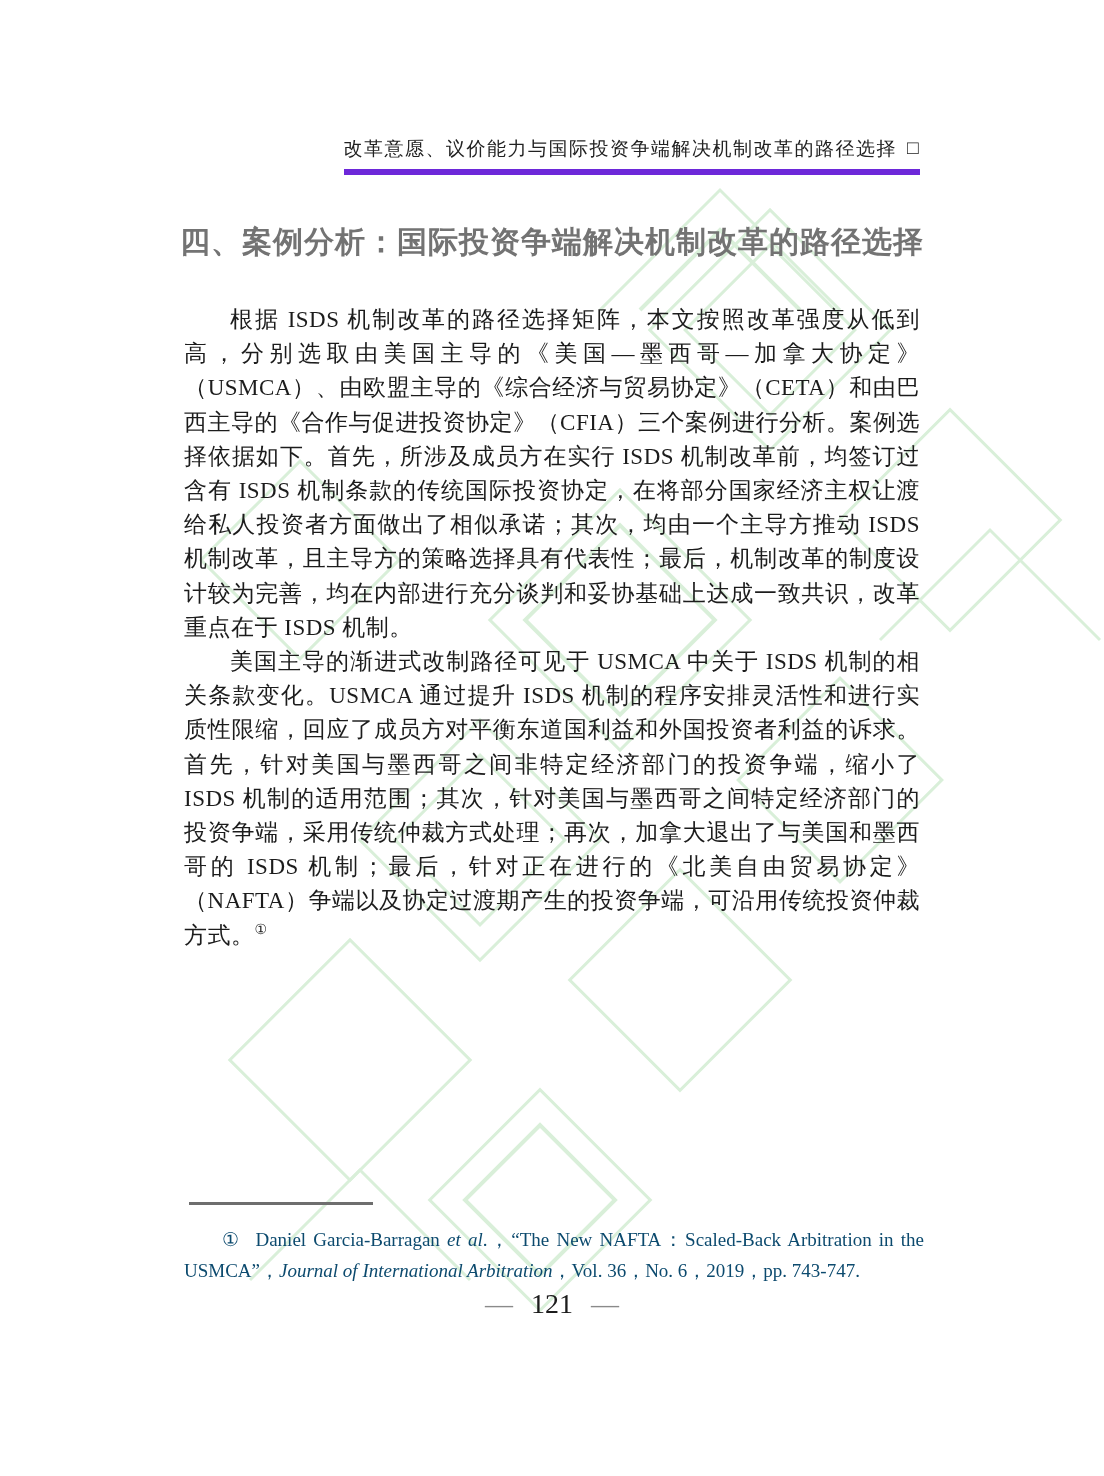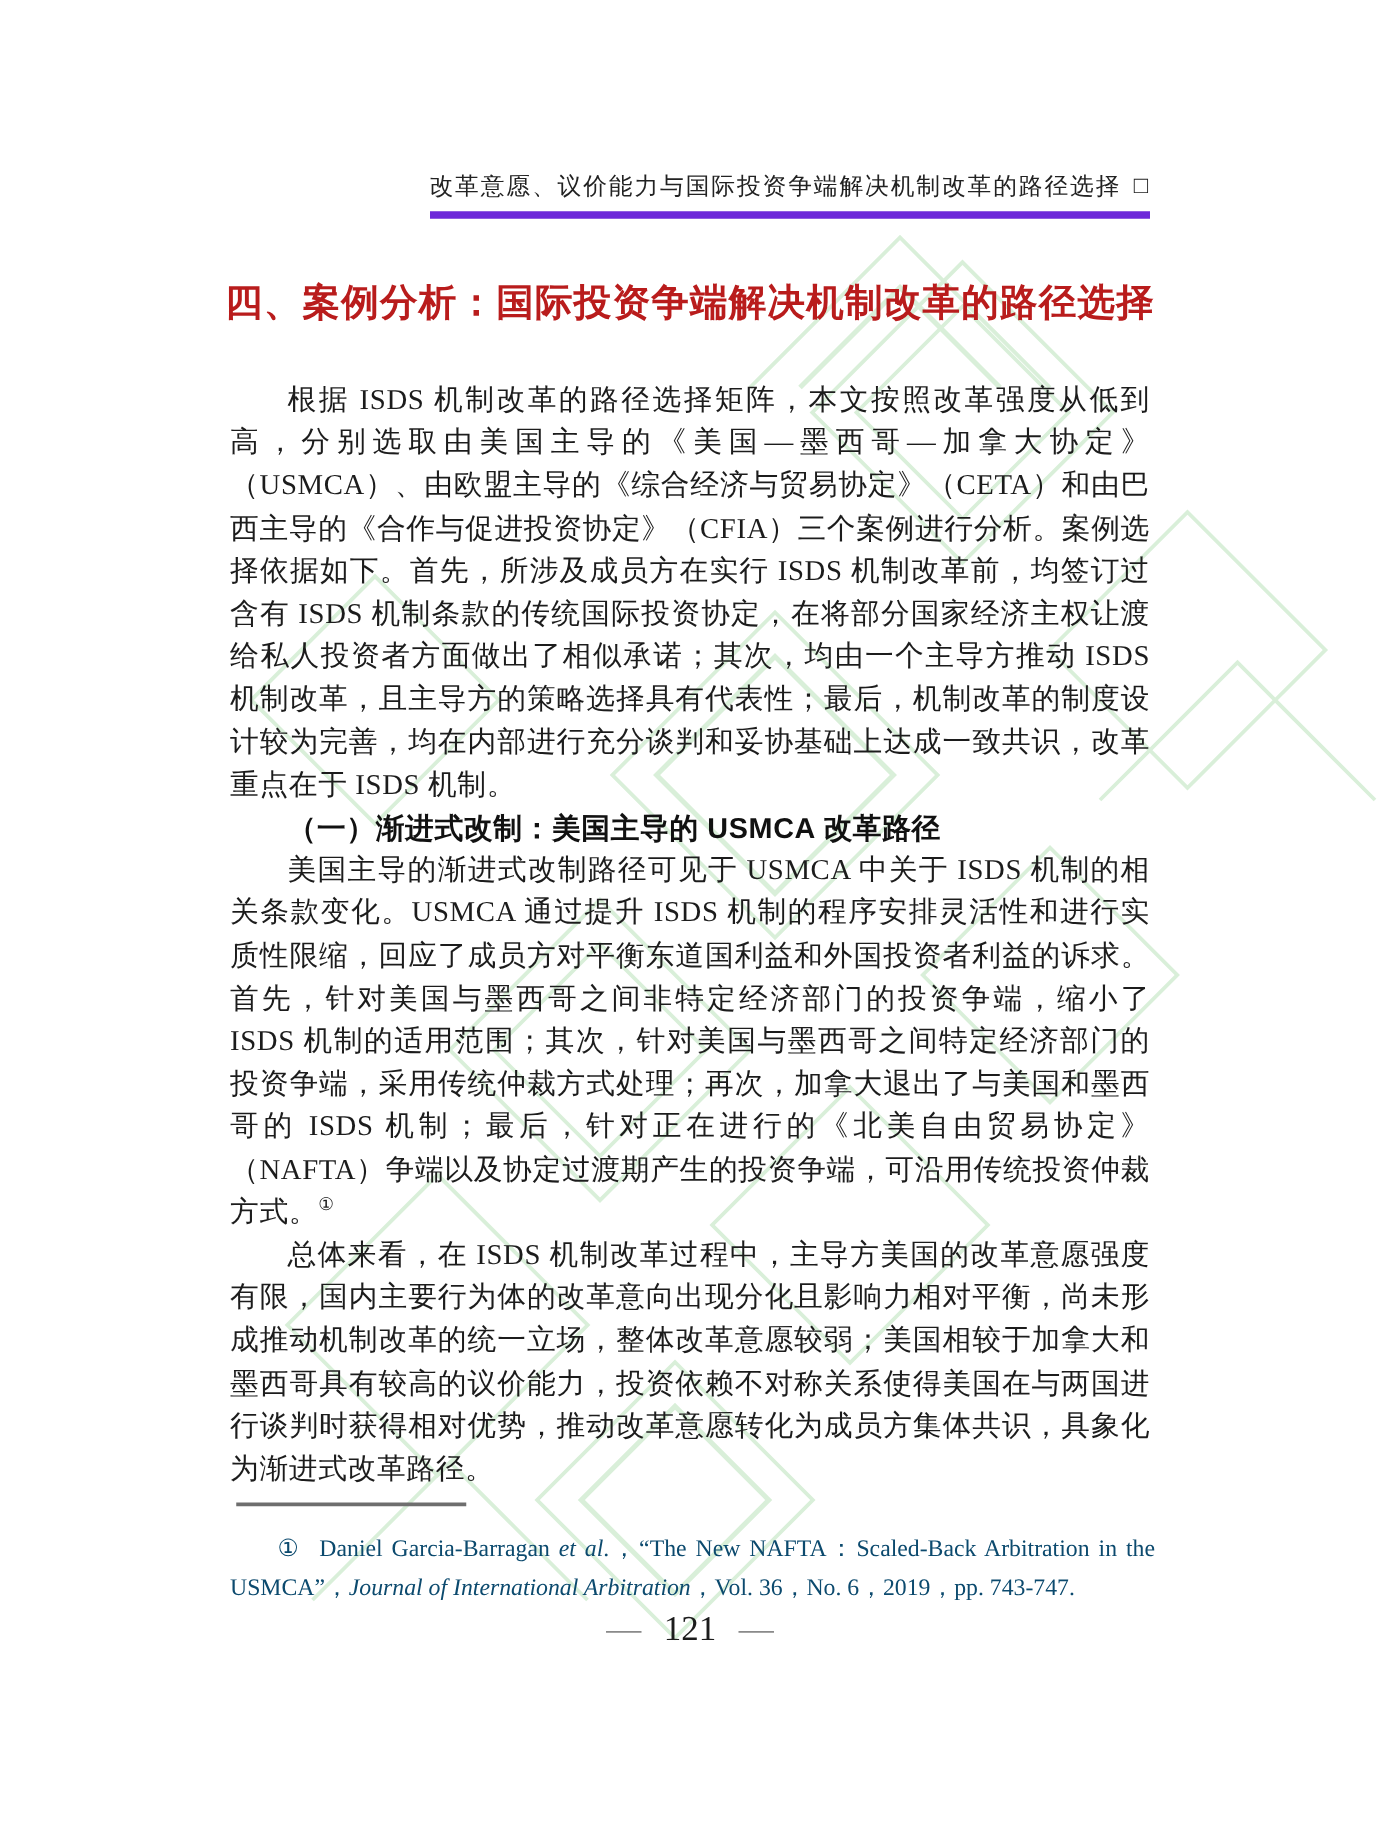--- a/index.html
+++ b/index.html
@@ -50,7 +50,7 @@
     font-weight: bold;
     font-size: 30px;
     letter-spacing: 1px;
-    color: #b91c1c;
+    color: #737373;
   }
 
   

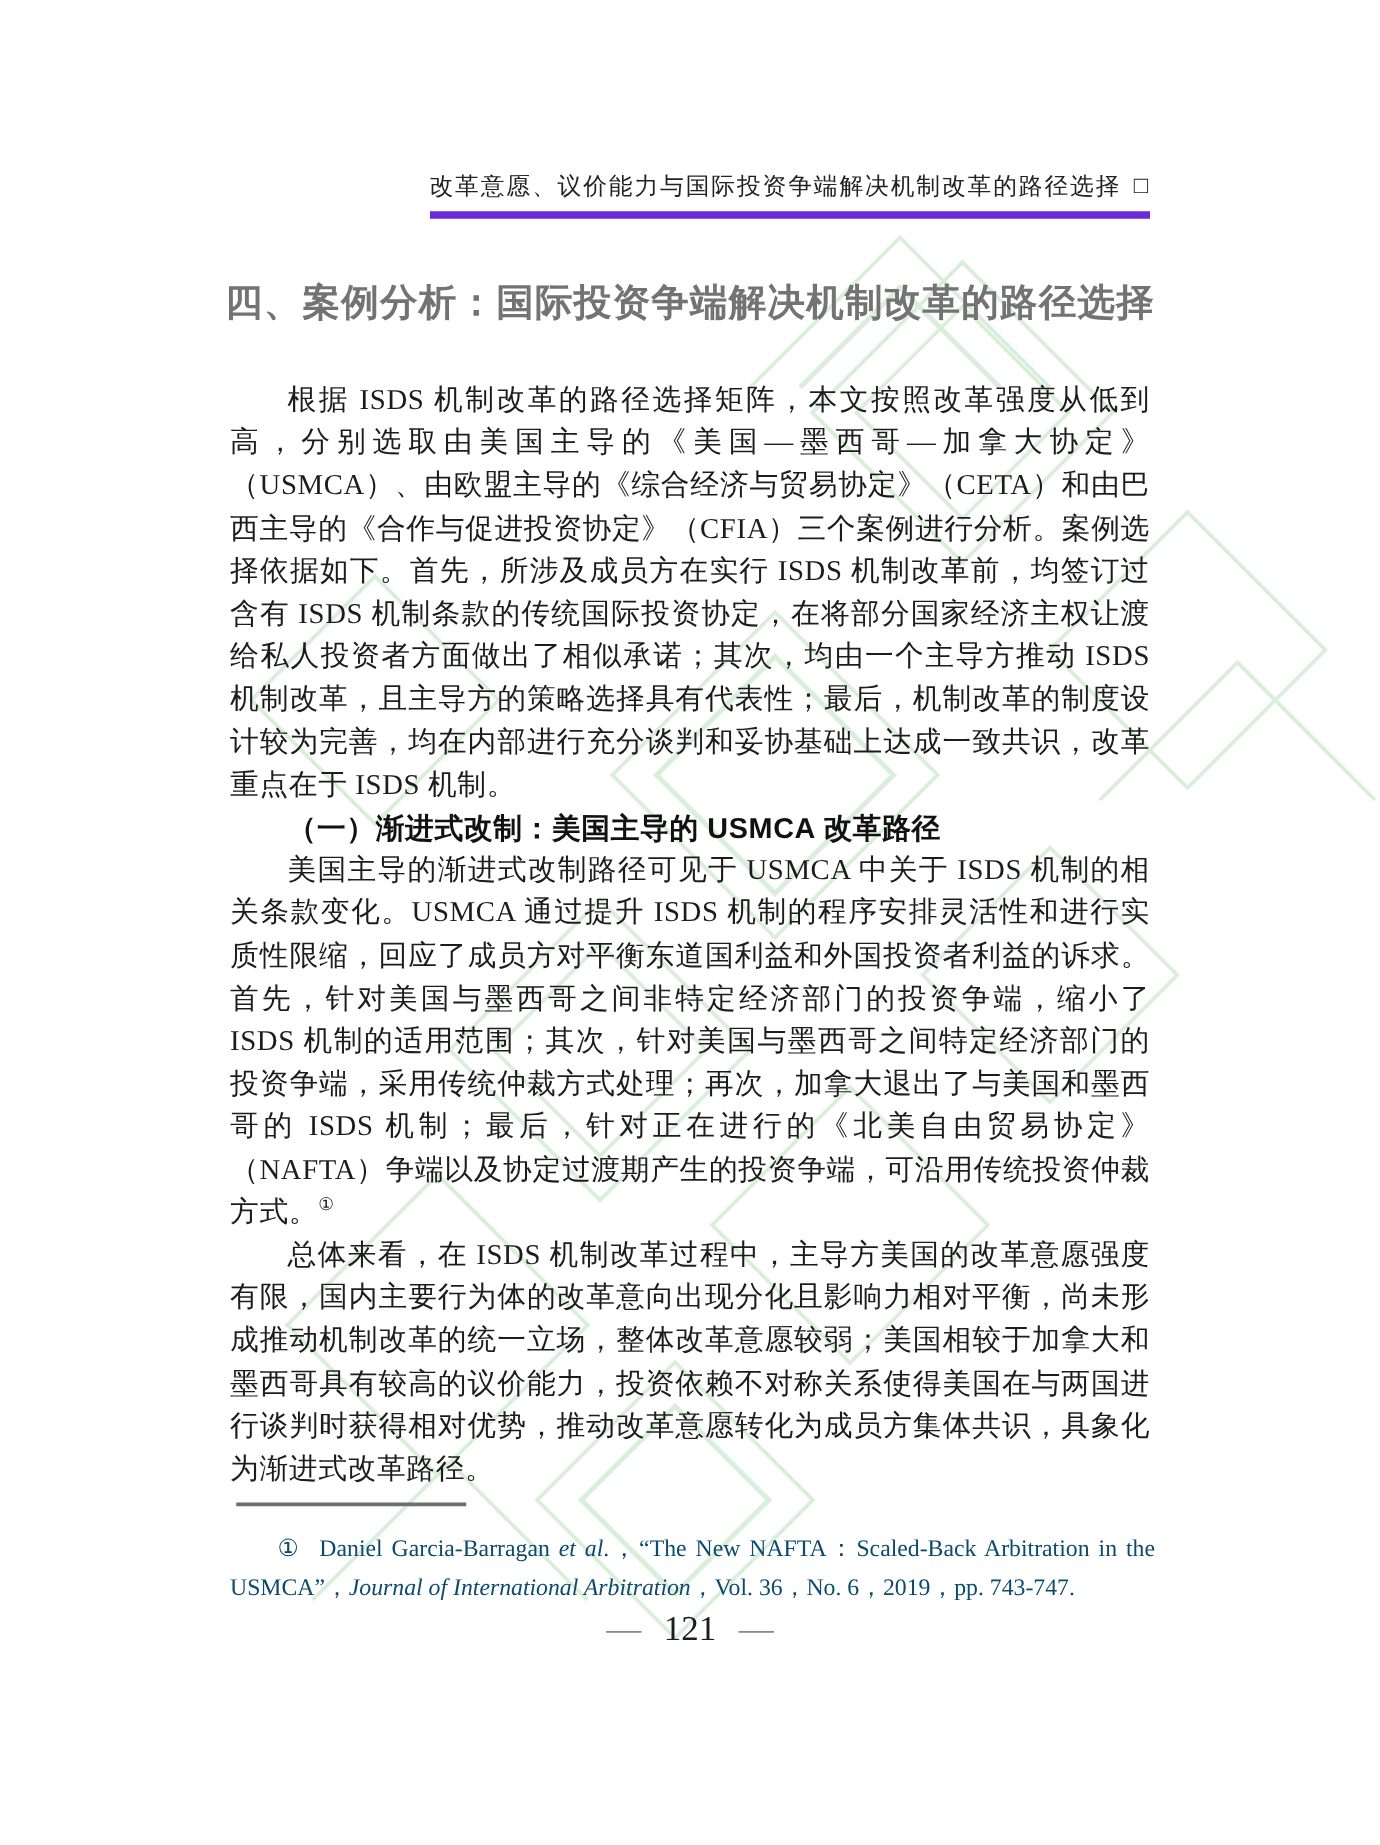--- a/index.html
+++ b/index.html
@@ -144,7 +144,6 @@
 
     <div class="body-text">
       <p>根据 ISDS 机制改革的路径选择矩阵，本文按照改革强度从低到高，分别选取由美国主导的《美国—墨西哥—加拿大协定》（USMCA）、由欧盟主导的《综合经济与贸易协定》（CETA）和由巴西主导的《合作与促进投资协定》（CFIA）三个案例进行分析。案例选择依据如下。首先，所涉及成员方在实行 ISDS 机制改革前，均签订过含有 ISDS 机制条款的传统国际投资协定，在将部分国家经济主权让渡给私人投资者方面做出了相似承诺；其次，均由一个主导方推动 ISDS 机制改革，且主导方的策略选择具有代表性；最后，机制改革的制度设计较为完善，均在内部进行充分谈判和妥协基础上达成一致共识，改革重点在于 ISDS 机制。</p>
-      <p class="subheading">（一）渐进式改制：美国主导的 USMCA 改革路径</p>
       <p><span>美国主导的渐进式改制路径可见于 USMCA 中关于 ISDS 机制的相关条款变化。USMCA 通过提升 ISDS 机制的程序安排灵活性和进行实质性限缩，回应了成员方对平衡东道国利益和外国投资者利益的诉求。首先，针对美国与墨西哥之间非特定经济部门的投资争端，缩小了 ISDS 机制的适用范围；其次，针对美国与墨西哥之间特定经济部门的投资争端，采用传统仲裁方式处理；再次，加拿大退出了与美国和墨西哥的 ISDS 机制；最后，针对正在进行的《北美自由贸易协定》（NAFTA）争端以及协定过渡期产生的投资争端，可沿用传统投资仲裁方式。</span><sup>①</sup></p>
       <p>总体来看，在 ISDS 机制改革过程中，主导方美国的改革意愿强度有限，国内主要行为体的改革意向出现分化且影响力相对平衡，尚未形成推动机制改革的统一立场，整体改革意愿较弱；美国相较于加拿大和墨西哥具有较高的议价能力，投资依赖不对称关系使得美国在与两国进行谈判时获得相对优势，推动改革意愿转化为成员方集体共识，具象化为渐进式改革路径。</p>
     </div>

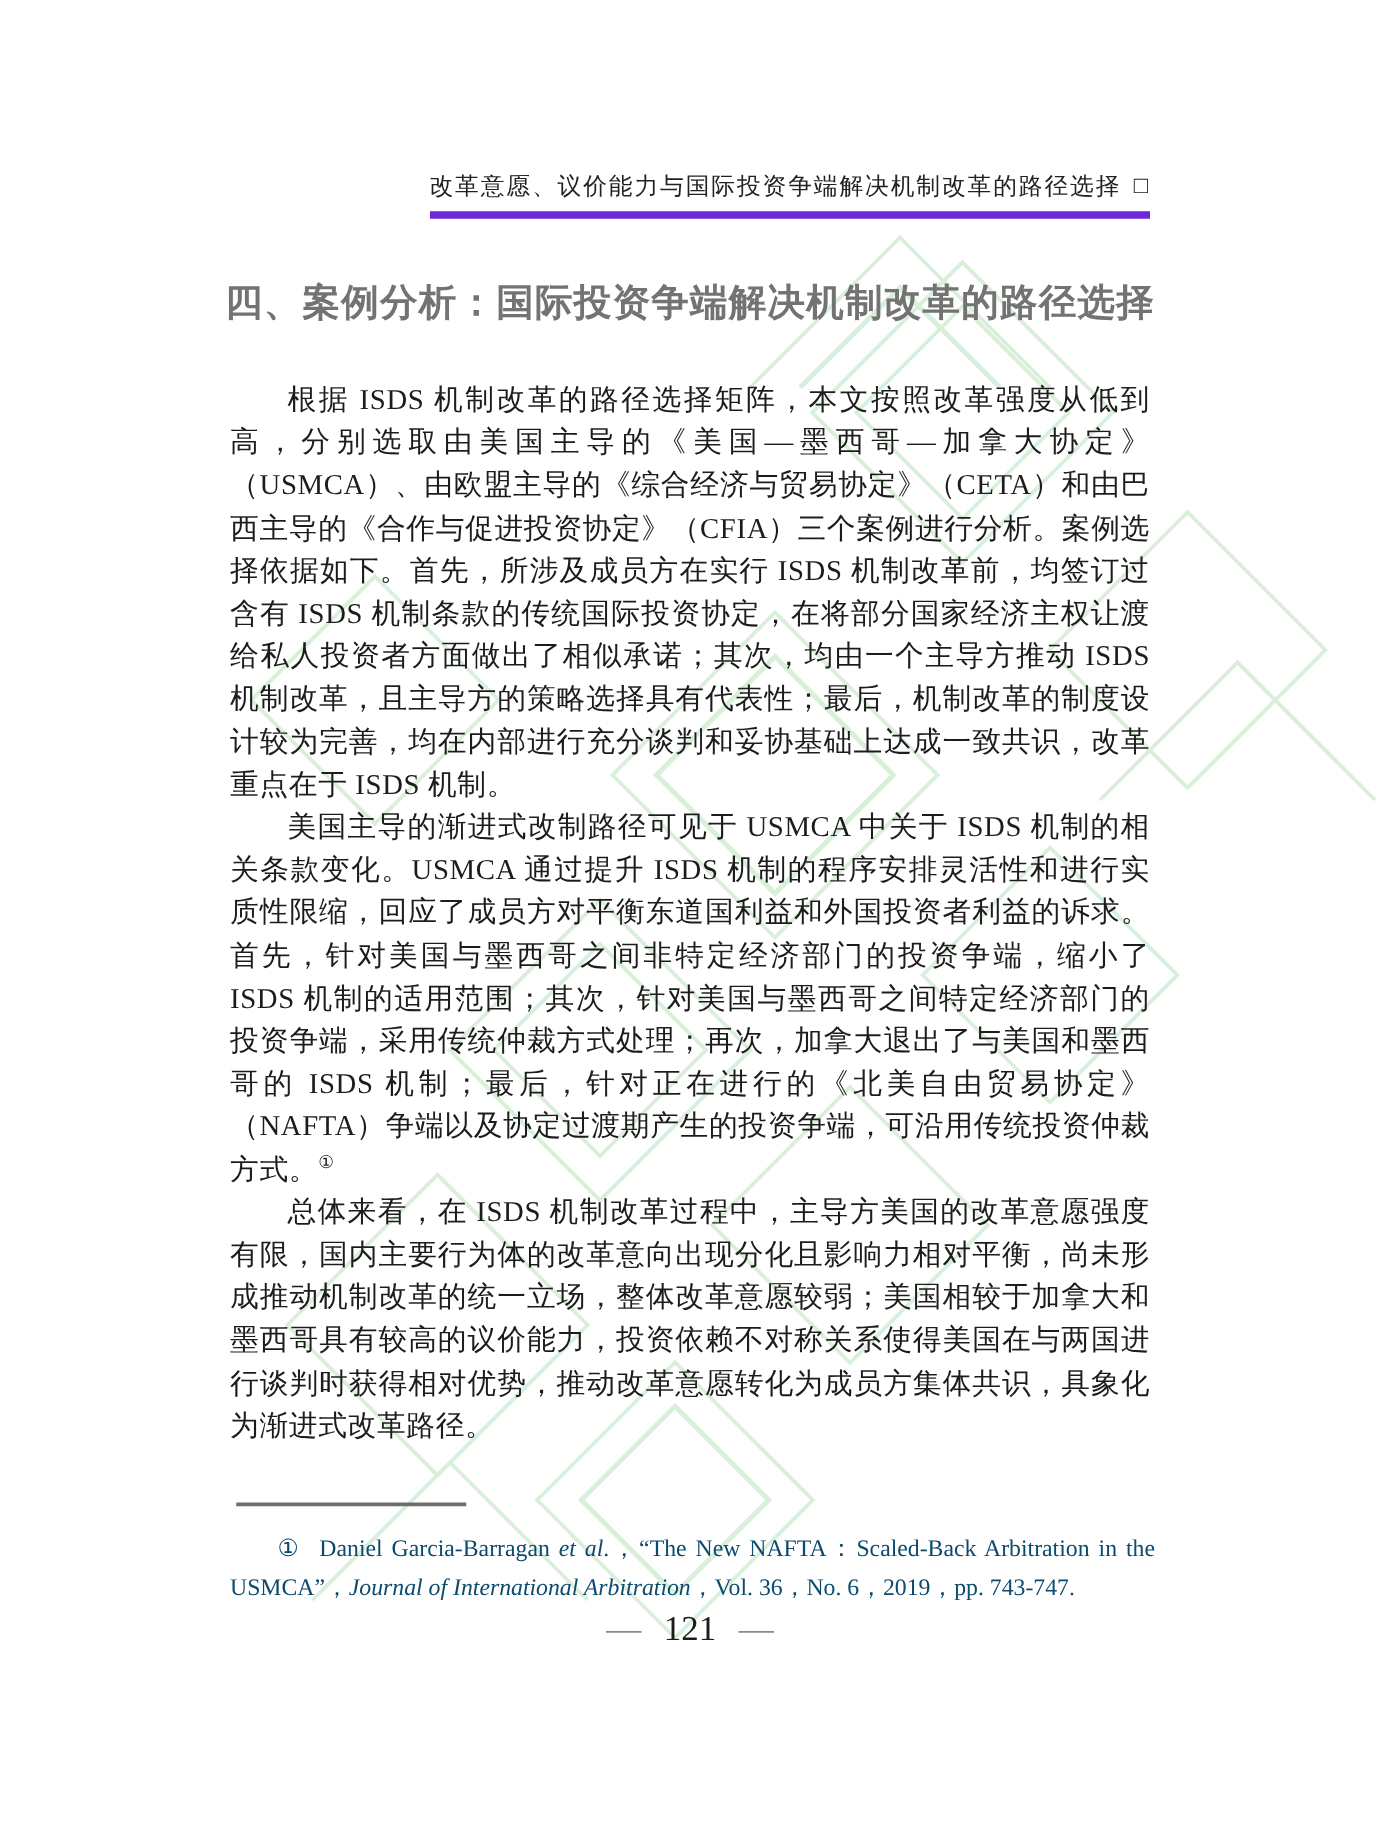--- a/index.html
+++ b/index.html
@@ -145,7 +145,6 @@
     <div class="body-text">
       <p>根据 ISDS 机制改革的路径选择矩阵，本文按照改革强度从低到高，分别选取由美国主导的《美国—墨西哥—加拿大协定》（USMCA）、由欧盟主导的《综合经济与贸易协定》（CETA）和由巴西主导的《合作与促进投资协定》（CFIA）三个案例进行分析。案例选择依据如下。首先，所涉及成员方在实行 ISDS 机制改革前，均签订过含有 ISDS 机制条款的传统国际投资协定，在将部分国家经济主权让渡给私人投资者方面做出了相似承诺；其次，均由一个主导方推动 ISDS 机制改革，且主导方的策略选择具有代表性；最后，机制改革的制度设计较为完善，均在内部进行充分谈判和妥协基础上达成一致共识，改革重点在于 ISDS 机制。</p>
       <p><span>美国主导的渐进式改制路径可见于 USMCA 中关于 ISDS 机制的相关条款变化。USMCA 通过提升 ISDS 机制的程序安排灵活性和进行实质性限缩，回应了成员方对平衡东道国利益和外国投资者利益的诉求。首先，针对美国与墨西哥之间非特定经济部门的投资争端，缩小了 ISDS 机制的适用范围；其次，针对美国与墨西哥之间特定经济部门的投资争端，采用传统仲裁方式处理；再次，加拿大退出了与美国和墨西哥的 ISDS 机制；最后，针对正在进行的《北美自由贸易协定》（NAFTA）争端以及协定过渡期产生的投资争端，可沿用传统投资仲裁方式。</span><sup>①</sup></p>
-      <p>总体来看，在 ISDS 机制改革过程中，主导方美国的改革意愿强度有限，国内主要行为体的改革意向出现分化且影响力相对平衡，尚未形成推动机制改革的统一立场，整体改革意愿较弱；美国相较于加拿大和墨西哥具有较高的议价能力，投资依赖不对称关系使得美国在与两国进行谈判时获得相对优势，推动改革意愿转化为成员方集体共识，具象化为渐进式改革路径。</p>
     </div>
 
     <div class="footnote-rule"></div>

